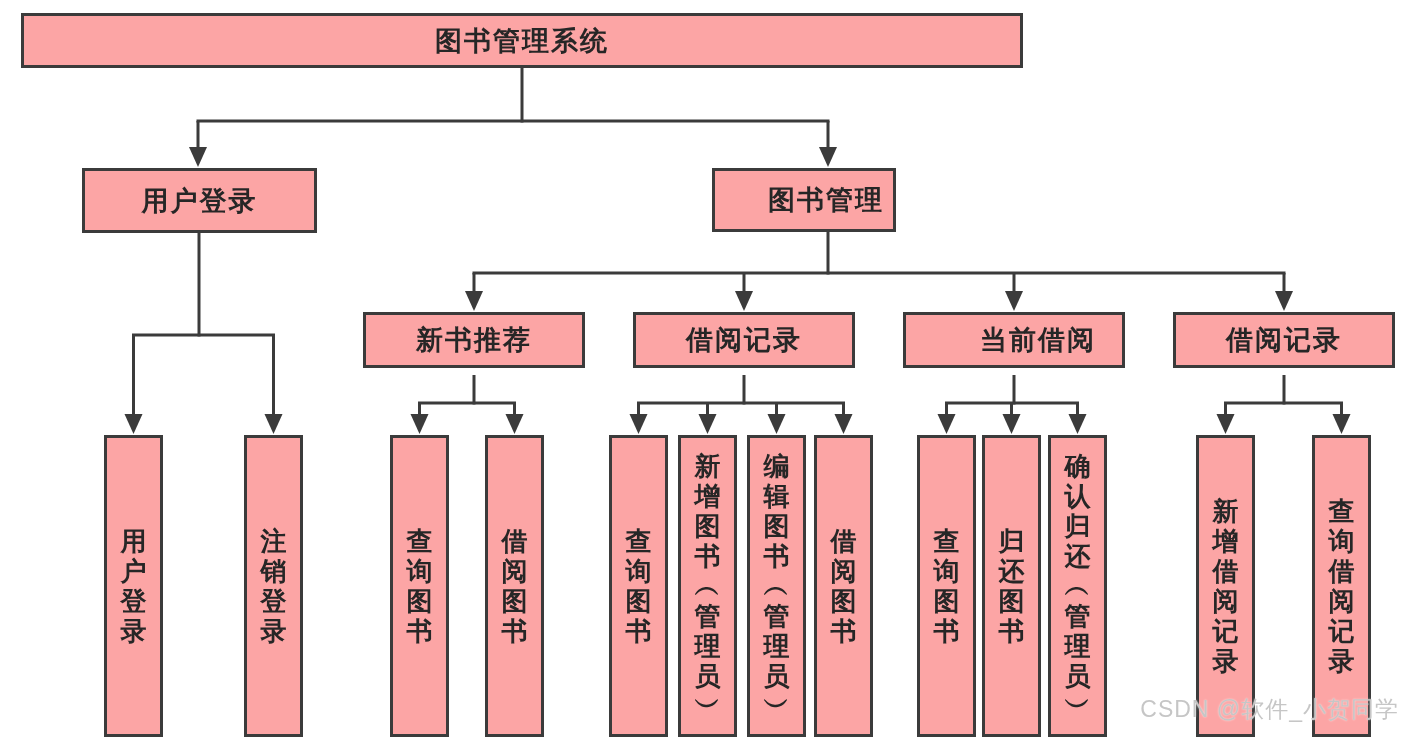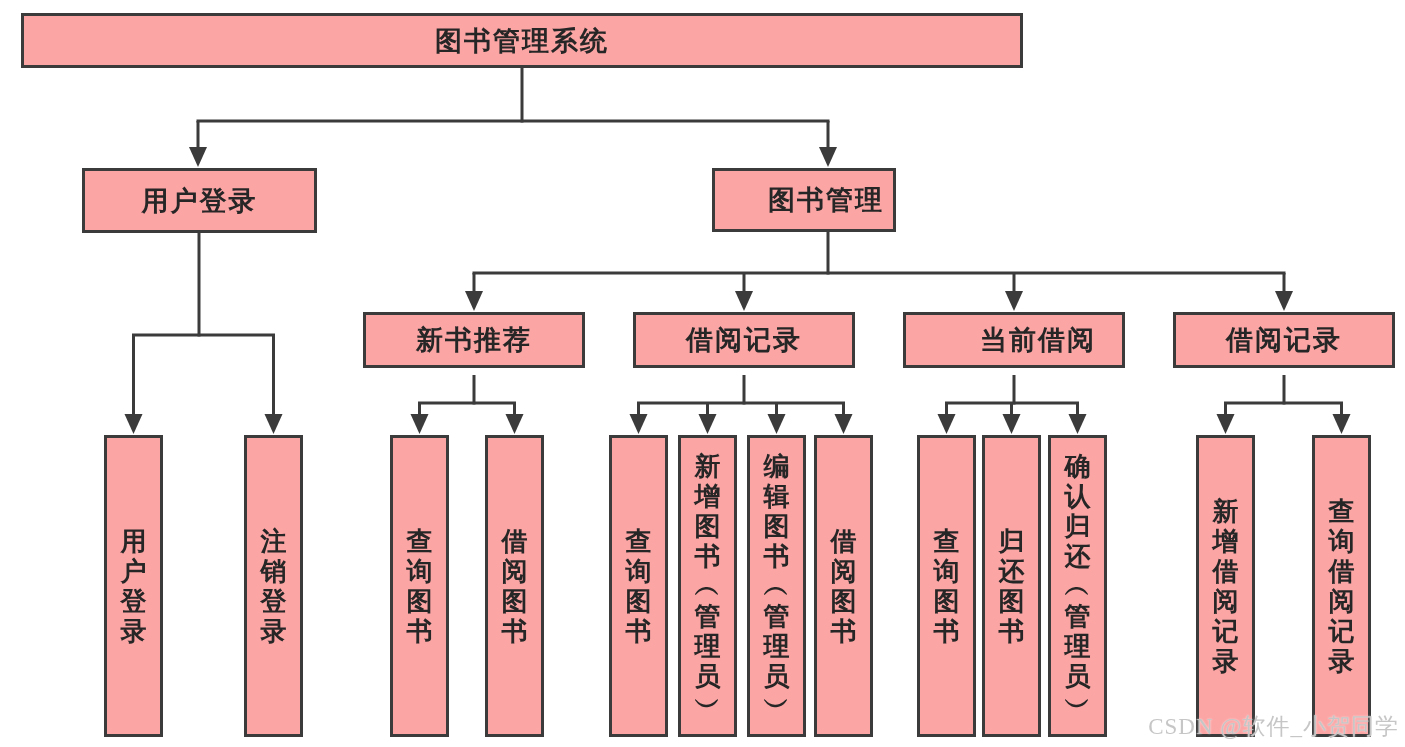--- a/index.html
+++ b/index.html
@@ -49,13 +49,12 @@
   .b-cb1 { left:917px; }  .b-cb2 { left:982px; }  .b-cb3 { left:1048px; }
   .b-br1 { left:1196px; } .b-br2 { left:1312px; }
   .watermark {
-    position:absolute; right:6px; bottom:5px;
+    position:absolute; right:6px; bottom:22px;
     font-size:23px; letter-spacing:1px;
     color:var(--wm,#c6c6c6);
     z-index:5;
     text-shadow:0 0 2px rgba(255,255,255,0.7);
     white-space:nowrap;
-    font-family:Liberation Serif, serif;
   }
 </style>
 </head>

